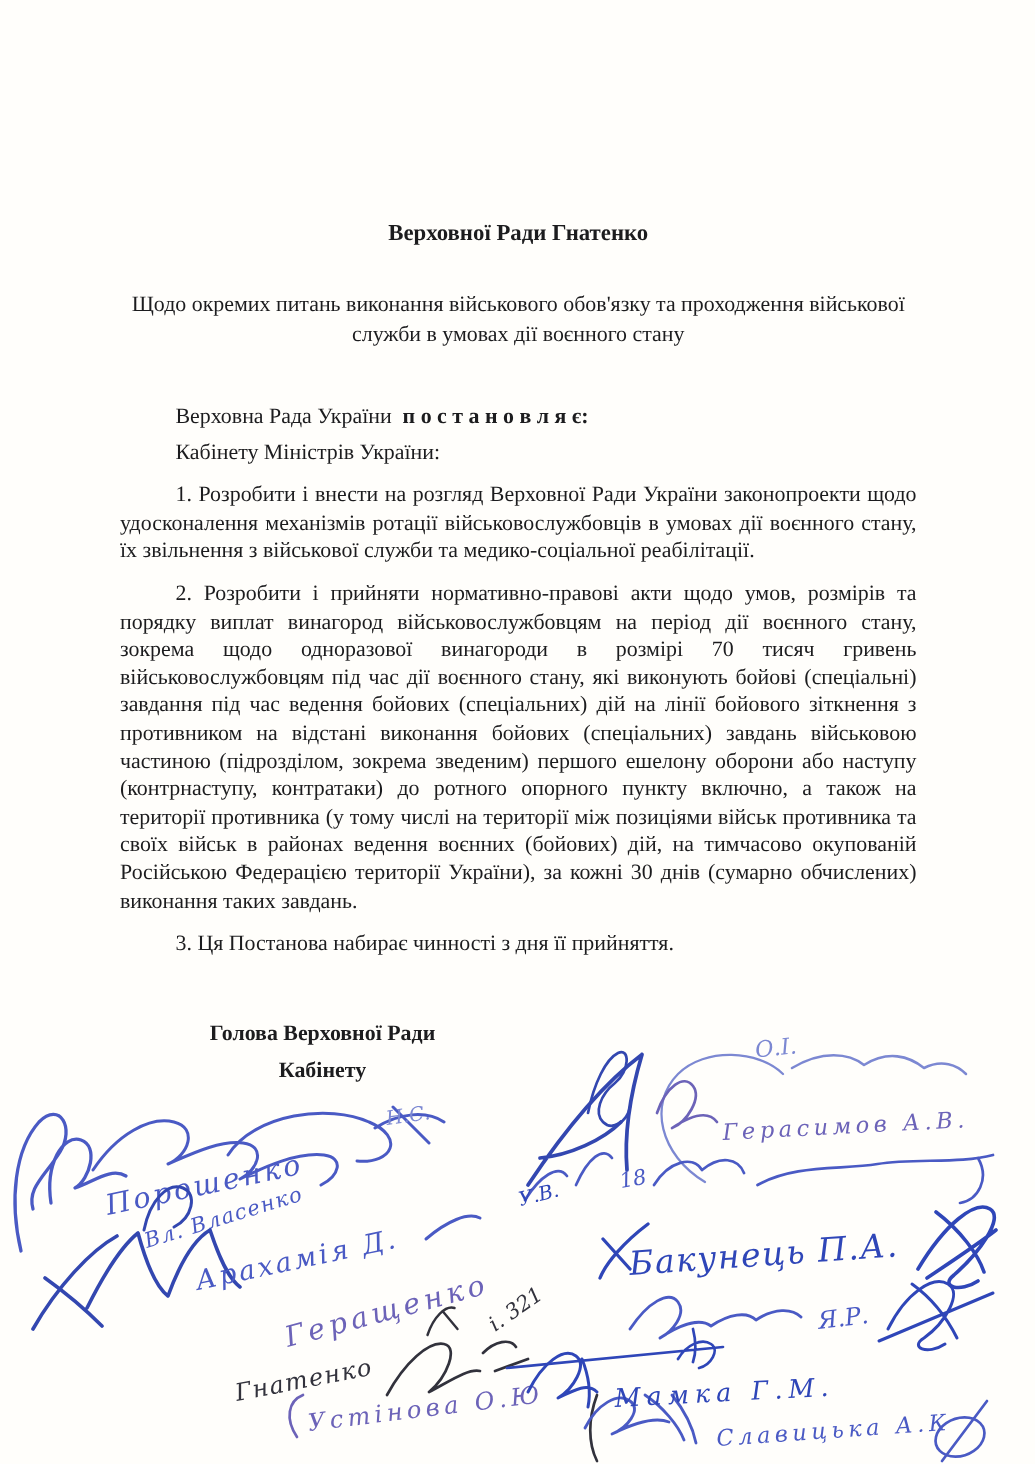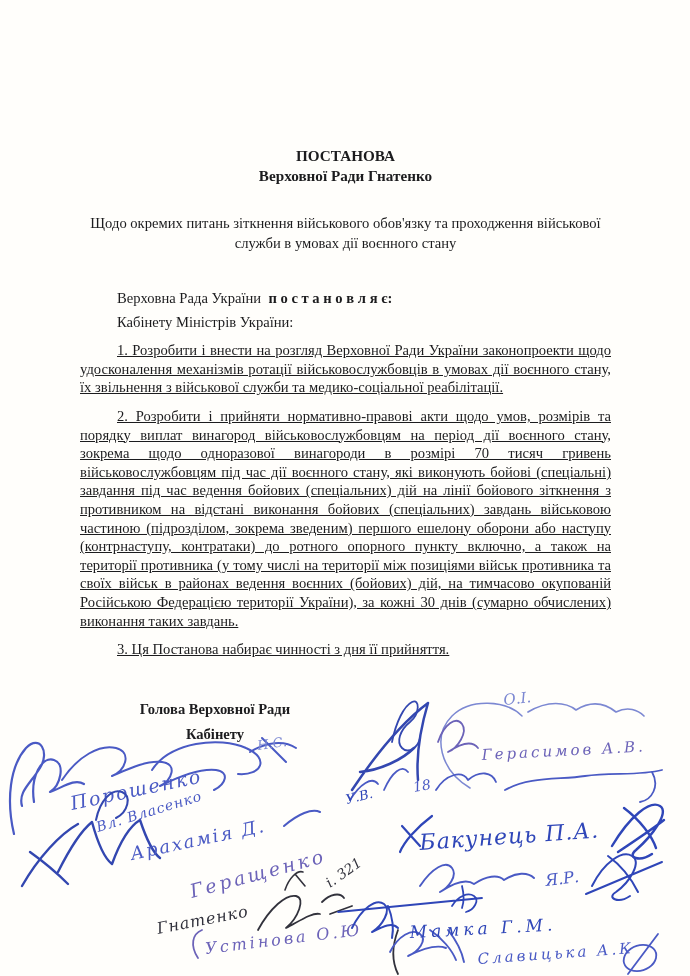--- a/index.html
+++ b/index.html
@@ -40,7 +40,6 @@
   <div class="doc">
 
     <div class="title-block">
-      <div>ПОСТАНОВА</div>
       <div>Верховної Ради Гнатенко</div>
     </div>
 

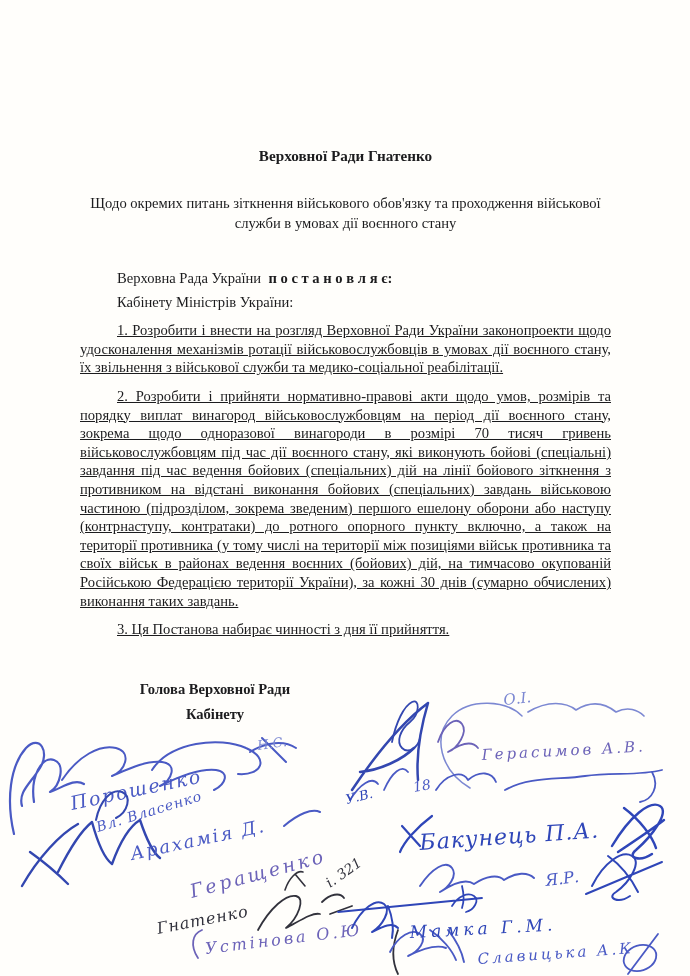--- a/index.html
+++ b/index.html
@@ -43,7 +43,7 @@
       <div>Верховної Ради Гнатенко</div>
     </div>
 
-    <div class="subject">Щодо окремих питань зіткнення військового обов'язку та проходження військової служби в умовах дії воєнного стану</div>
+    <div class="subject">Щодо окремих питань виконання військового обов'язку та проходження військової служби в умовах дії воєнного стану</div>
 
     <div class="preamble"><span>Верховна Рада України </span><span class="decree-bold"> п о с т а н о в л я є:</span></div>
 

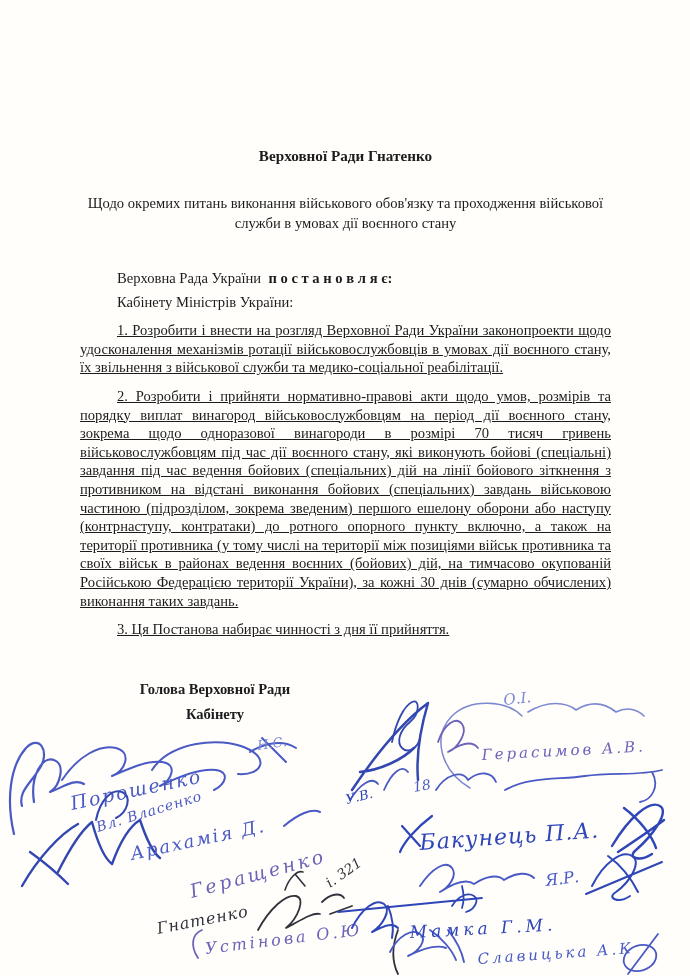--- a/index.html
+++ b/index.html
@@ -21,7 +21,7 @@
   .preamble{margin-top:36px;text-indent:37px;}
   .decree-bold{font-weight:bold;white-space:pre;}
   .addressee{margin-top:5px;text-indent:37px;}
-  p.body-para{margin:10px 0 0 0;text-indent:37px;text-decoration:underline;}
+  p.body-para{margin:10px 0 0 0;text-indent:37px;}
   .signatory{
     margin-top:42px;width:198px;margin-left:36px;
     text-align:center;font-weight:bold;font-size:14.6px;line-height:17px;

